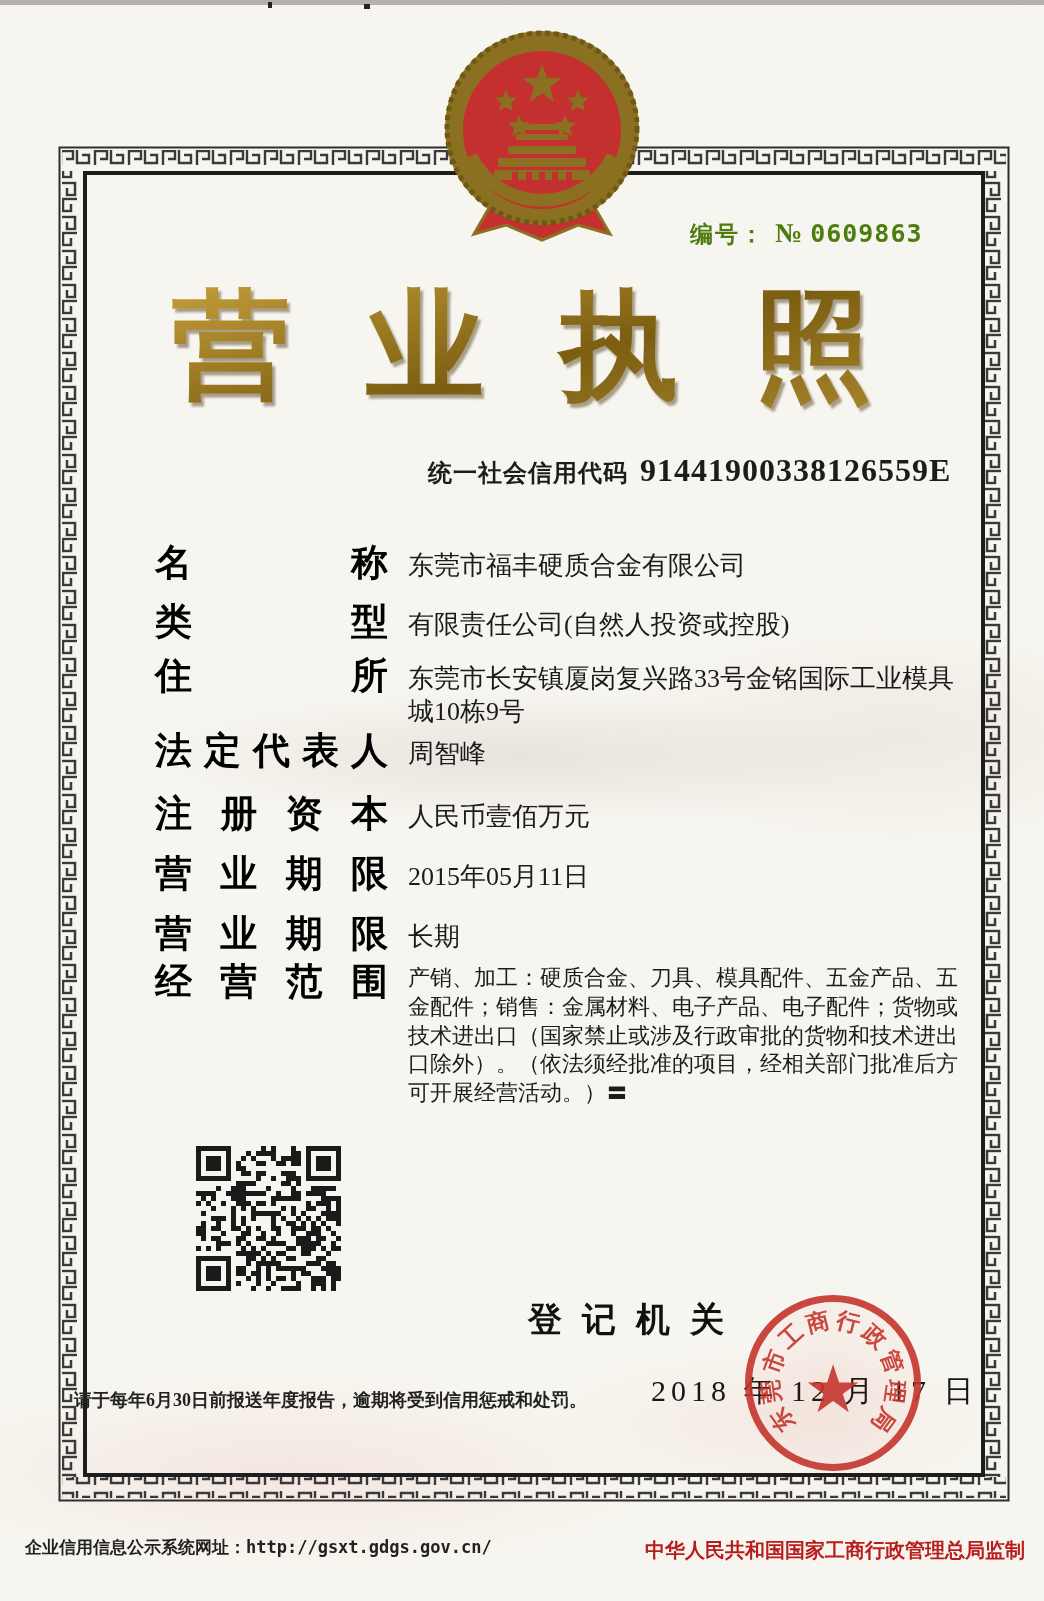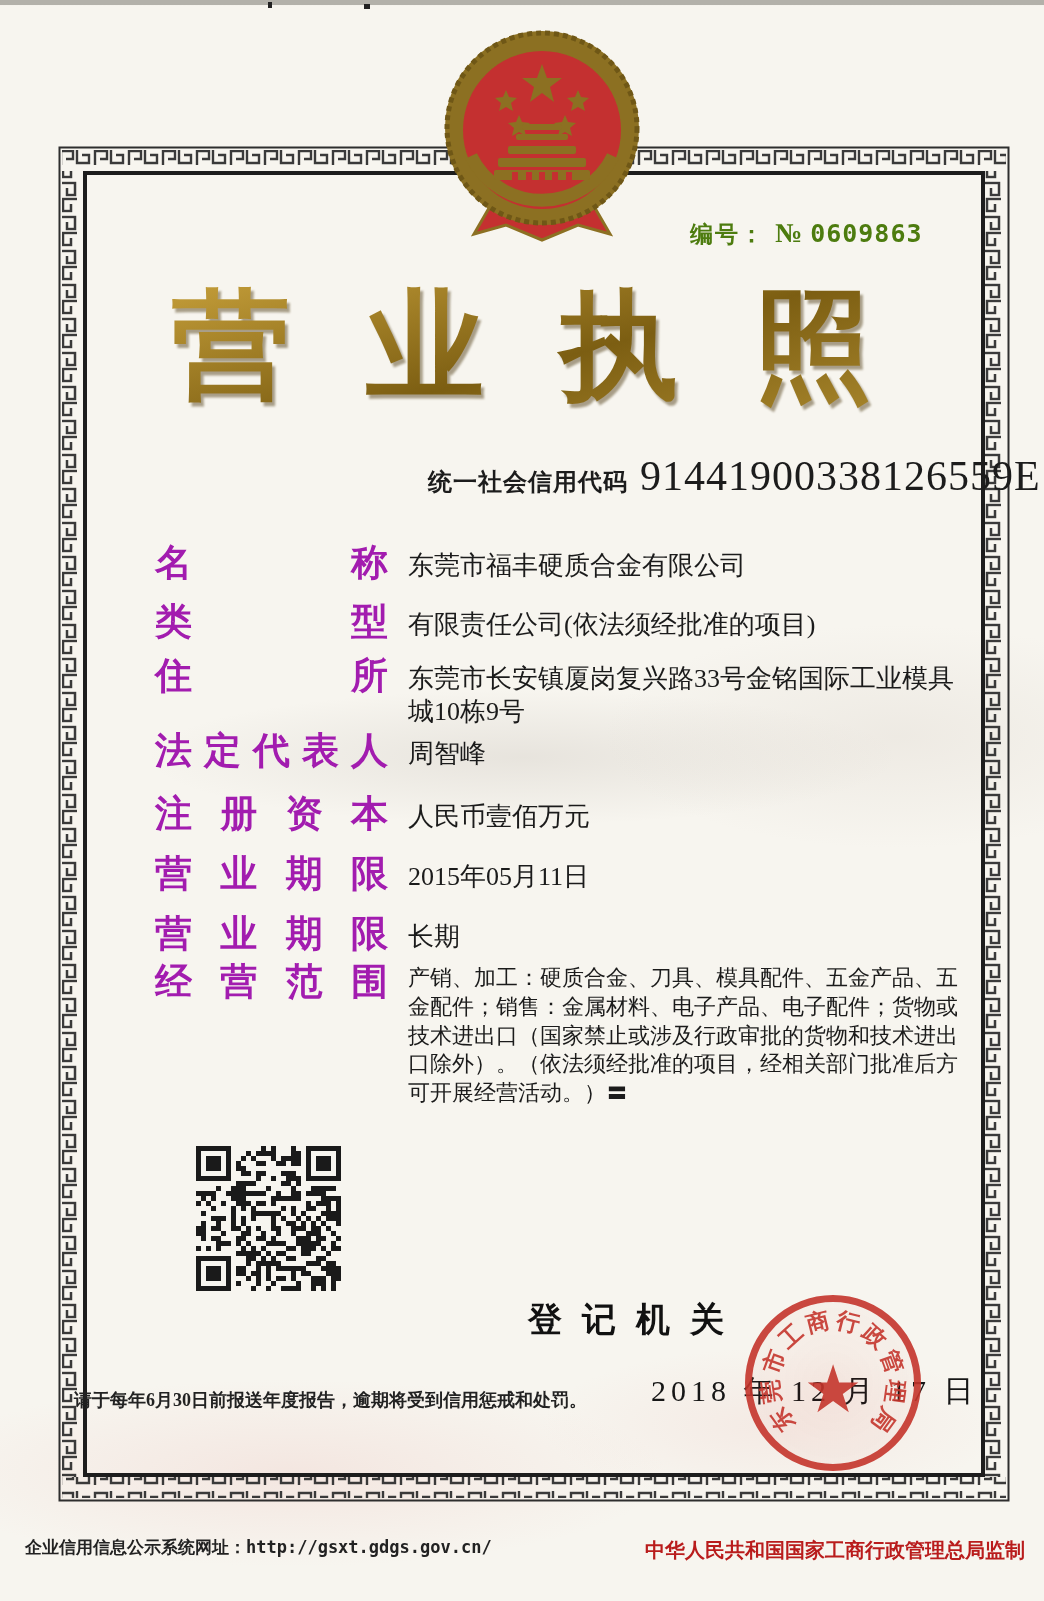--- a/index.html
+++ b/index.html
@@ -43,7 +43,7 @@
 
   .credit-line{position:absolute;left:428px;top:452px;z-index:2;white-space:nowrap;}
   .credit-line .lab{font-size:24px;font-weight:bold;letter-spacing:1px;}
-  .credit-line .code{font-size:42px;letter-spacing:1px;padding-left:12px;}
+  .credit-line .code{font-size:32px;letter-spacing:1px;padding-left:12px;font-weight:bold;}
 
   .row{position:absolute;left:155px;width:810px;z-index:2;}
   .row .lab{

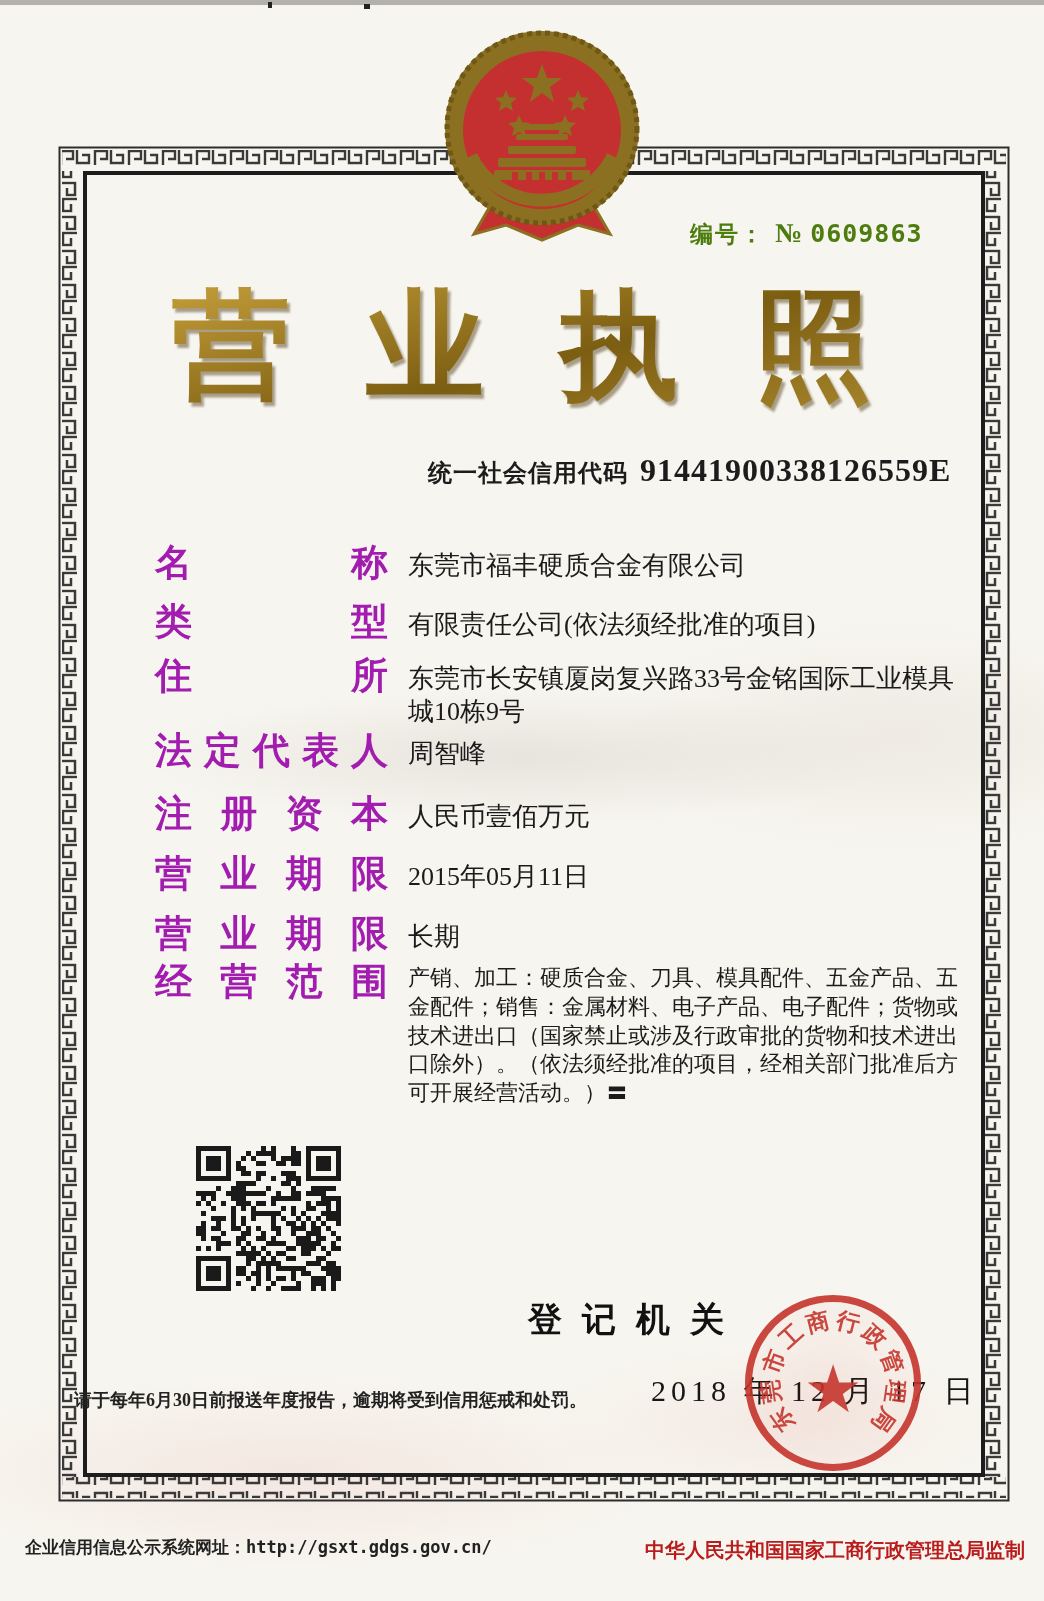--- a/index.html
+++ b/index.html
@@ -48,7 +48,7 @@
   .row{position:absolute;left:155px;width:810px;z-index:2;}
   .row .lab{
     position:absolute;left:0;top:0;width:233px;
-    font-size:37px;font-weight:bold;color:#a21caf;
+    font-size:37px;font-weight:bold;color:#000000;
     text-align:justify;text-align-last:justify;line-height:1.1;
   }
   .row .val{position:absolute;left:253px;top:6px;width:560px;font-size:26px;line-height:1.28;color:#1b1b1b;}

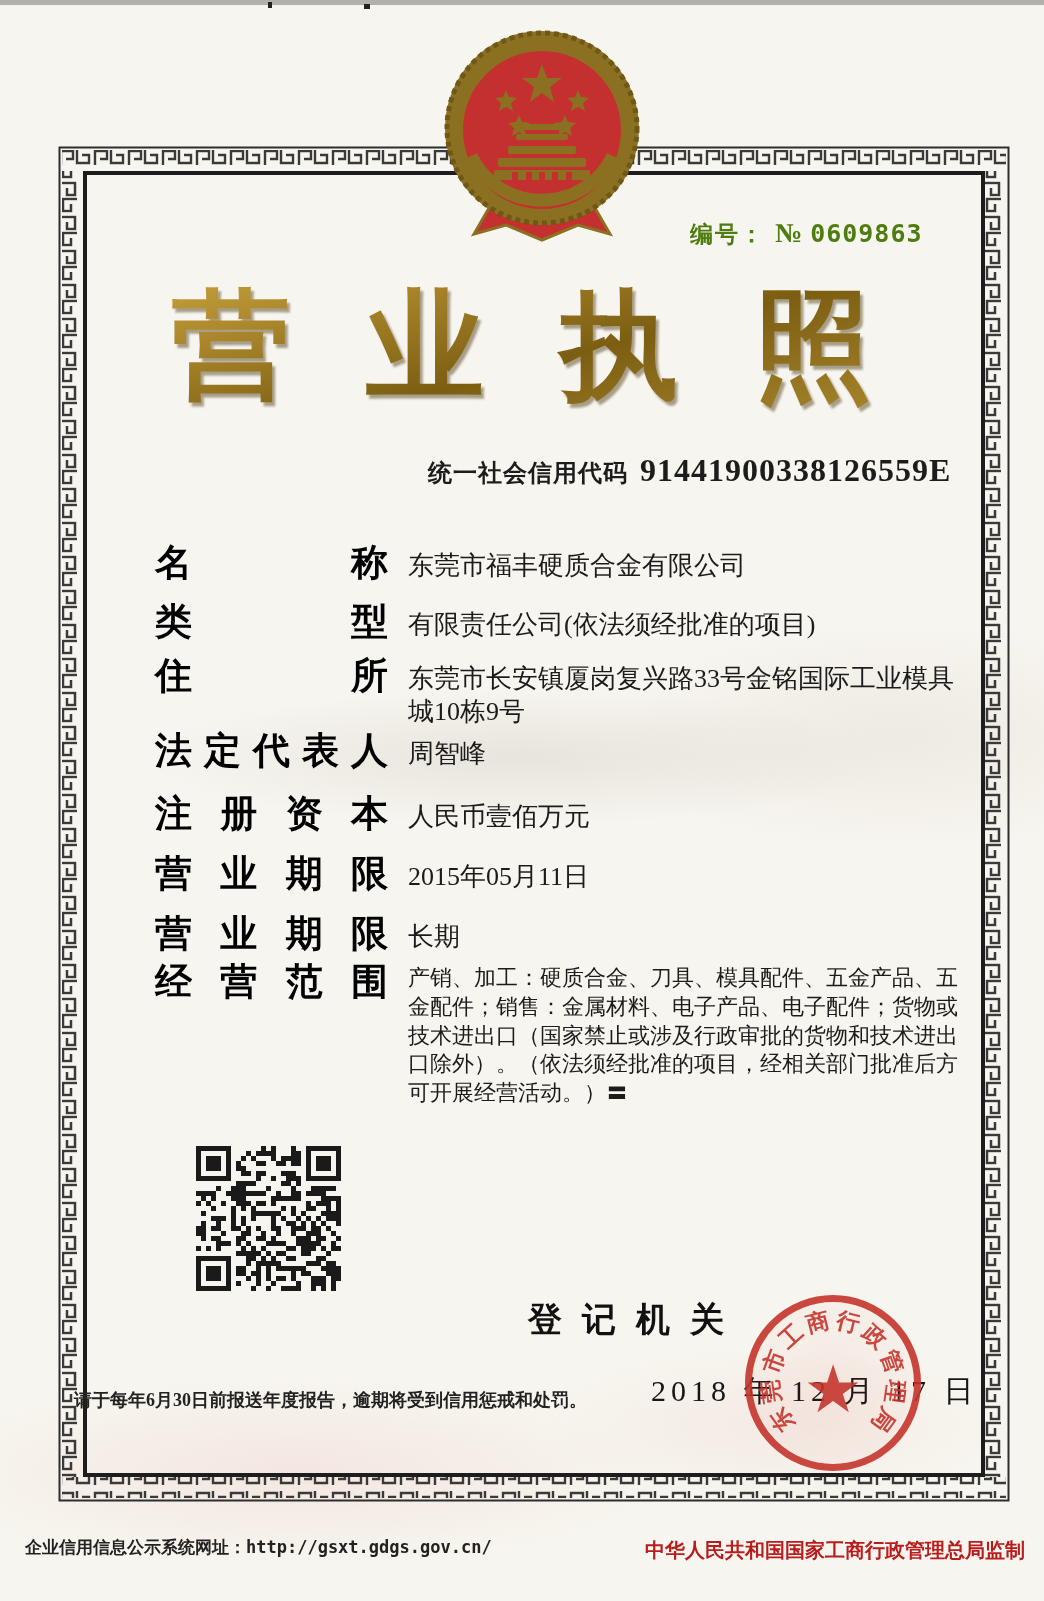--- a/index.html
+++ b/index.html
@@ -172,7 +172,7 @@
 </div>
 <div class="row r1">
   <div class="lab">类型</div>
-  <div class="val">有限责任公司(依法须经批准的项目)</div>
+  <div class="val">有限责任公司(自然人投资或控股)</div>
 </div>
 <div class="row r2">
   <div class="lab">住所</div>

